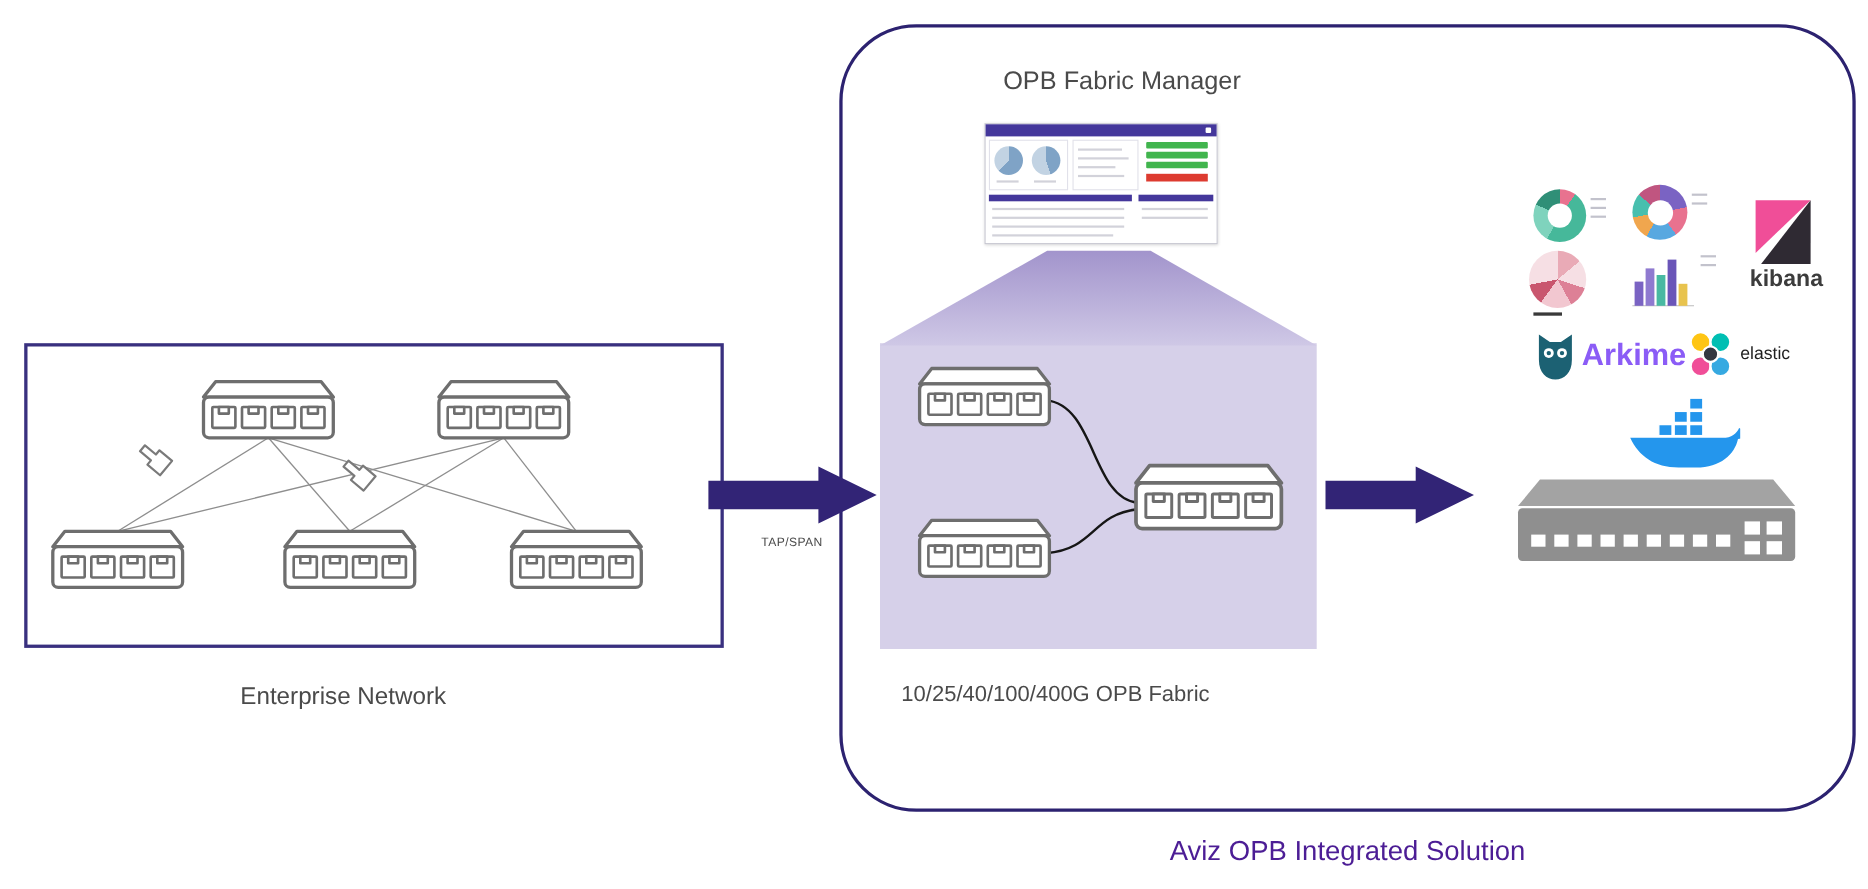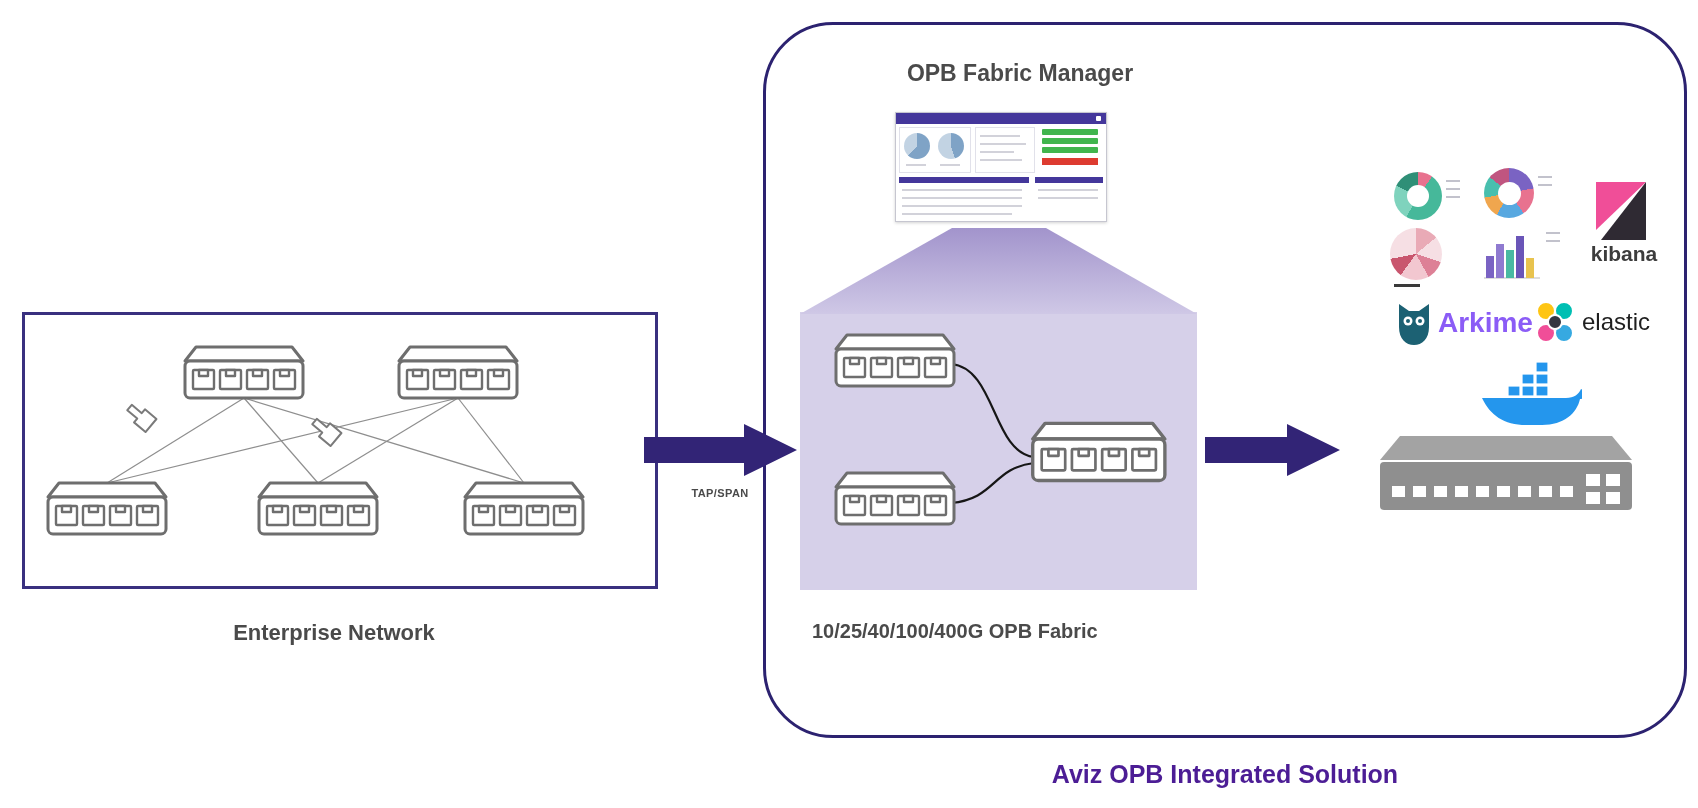--- a/index.html
+++ b/index.html
@@ -6,7 +6,7 @@
   body{background:#fff}
   .canvas{position:relative;width:1698px;height:808px;background:#fff;
           font-family:"Liberation Sans",sans-serif;overflow:hidden}
-  .label{position:absolute;color:#4a4a4a;font-weight:bold}
+  .label{position:absolute;color:#4a4a4a;font-weight:normal}
 
   
   .ent-box{position:absolute;left:22px;top:312px;width:636px;height:277px;

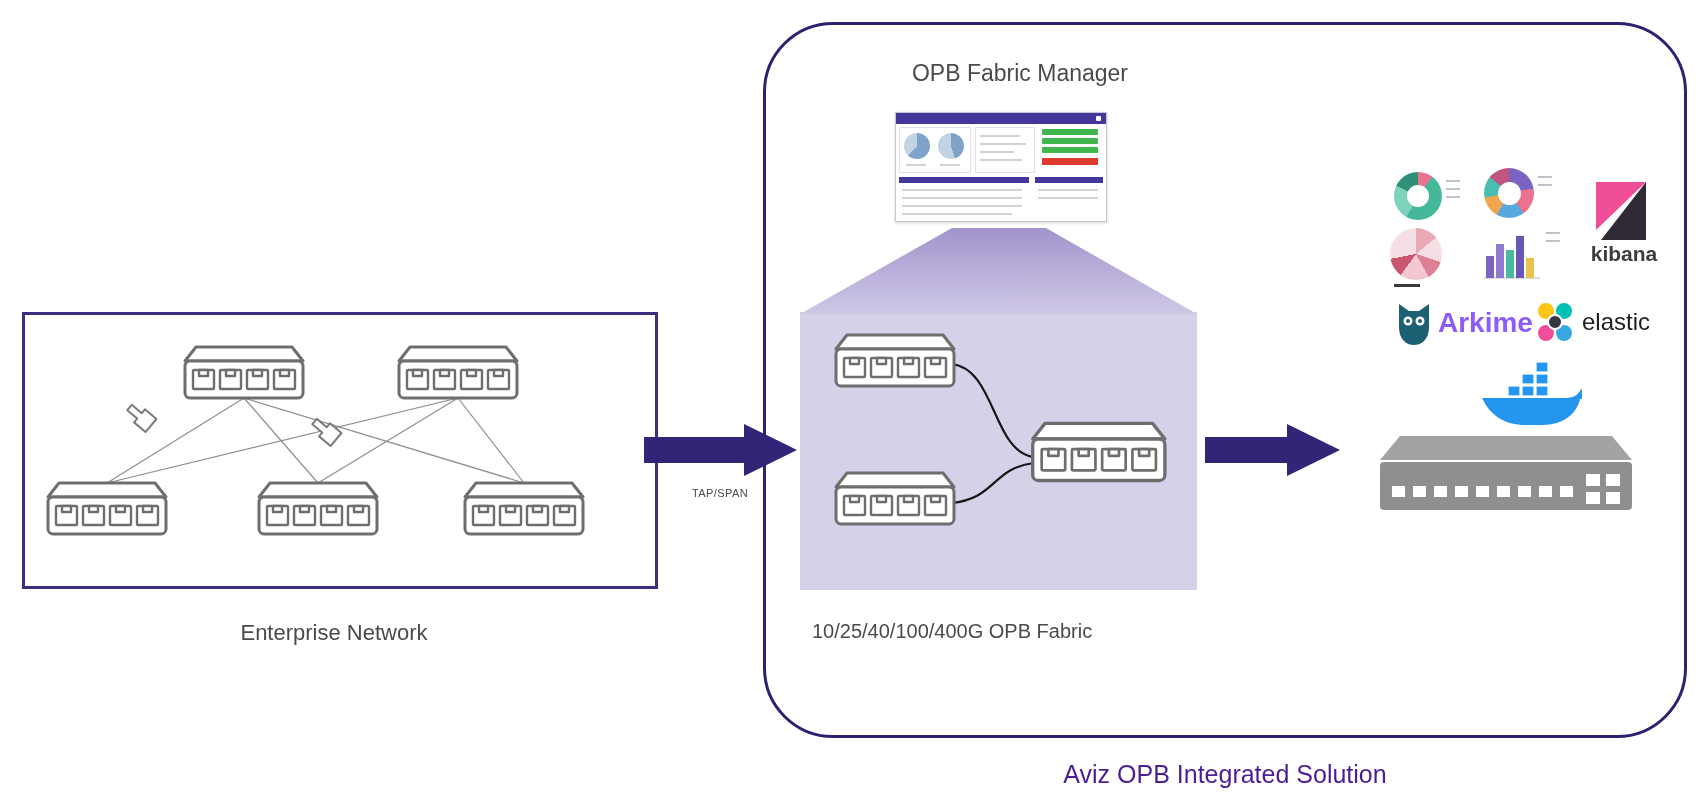--- a/index.html
+++ b/index.html
@@ -55,7 +55,7 @@
   .arkime{position:absolute;left:1396px;top:300px;height:46px;display:flex;align-items:center;gap:6px}
   .arkime-text{font-size:28px;font-weight:800;color:#8b5cf6}
   .elastic{position:absolute;left:1534px;top:300px;height:44px;display:flex;align-items:center;gap:6px}
-  .elastic-text{font-size:24px;font-weight:400;color:#1f1f1f}
+  .elastic-text{font-size:16px;font-weight:400;color:#1f1f1f}
   .docker{position:absolute;left:1478px;top:360px;width:104px;height:76px}
   .server{position:absolute;left:1370px;top:430px;width:272px;height:88px}
 </style>

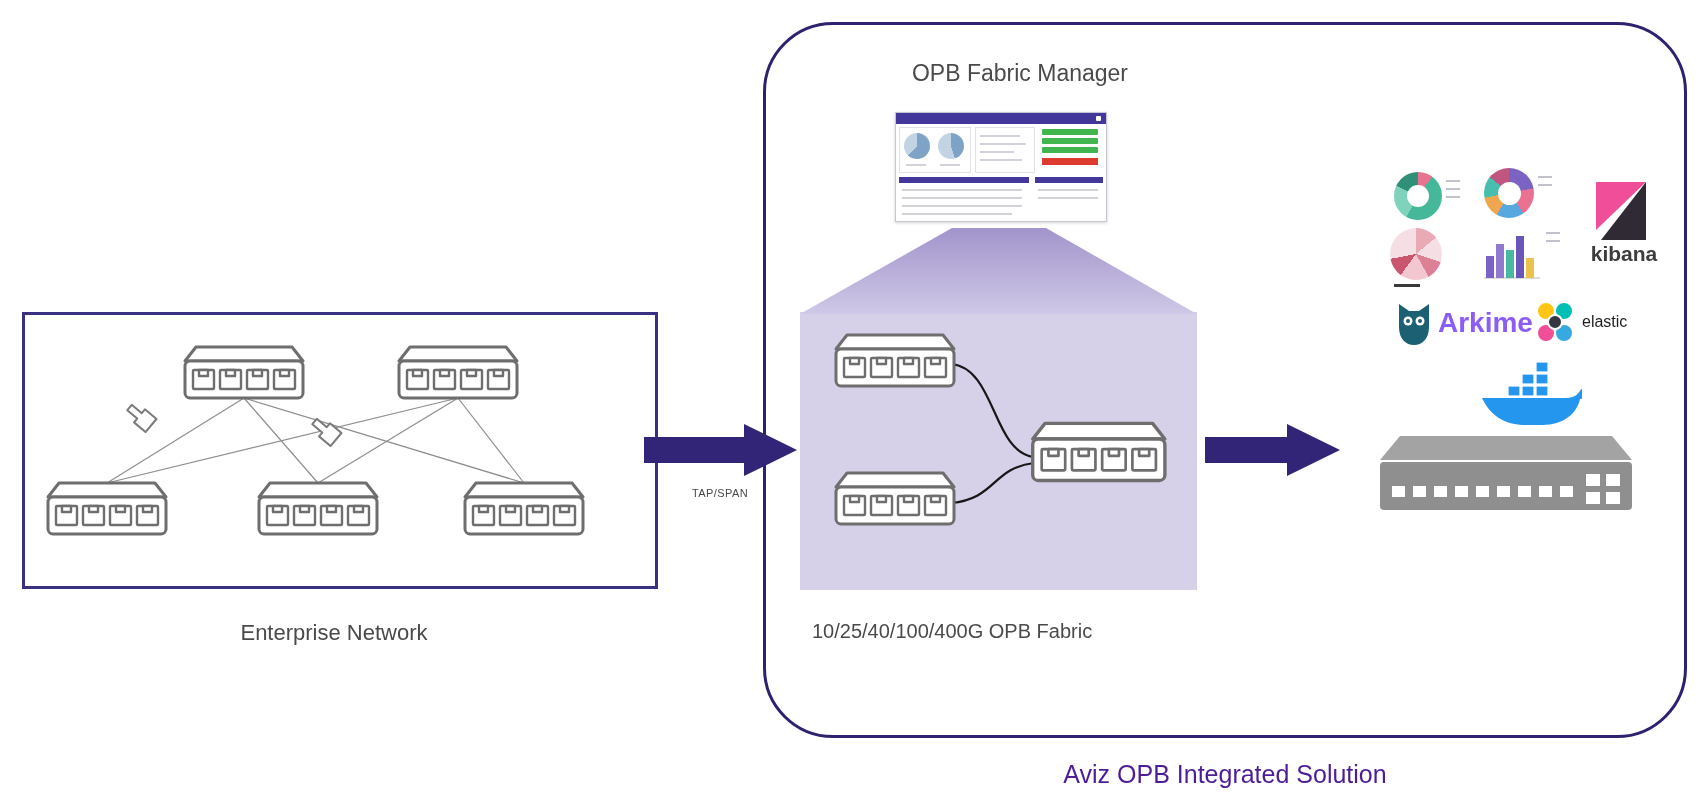--- a/index.html
+++ b/index.html
@@ -12,7 +12,7 @@
   .ent-box{position:absolute;left:22px;top:312px;width:636px;height:277px;
            border:3px solid #39307f;background:#fff}
   .ent-svg{position:absolute;left:0;top:0;width:630px;height:271px}
-  .ent-label{left:134px;top:620px;width:400px;text-align:center;font-size:22px}
+  .ent-label{left:112px;top:620px;width:400px;text-align:center;font-size:22px}
 
   
   .solution-box{position:absolute;left:763px;top:22px;width:924px;height:716px;

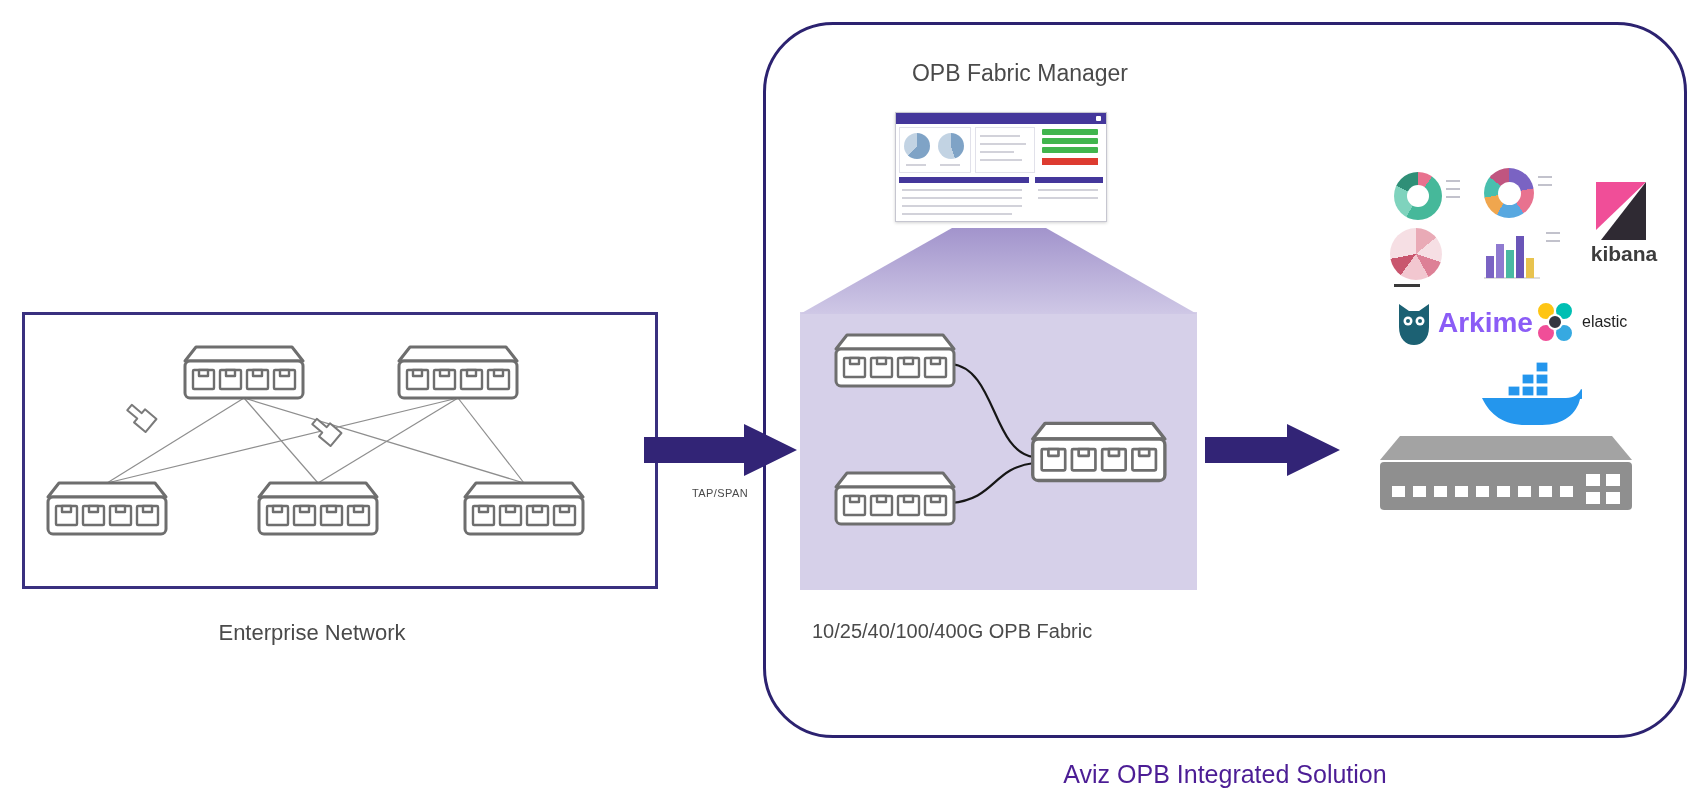--- a/index.html
+++ b/index.html
@@ -20,7 +20,7 @@
   .fm-label{left:860px;top:60px;width:320px;text-align:center;font-size:23px}
   .fabric-box{position:absolute;left:800px;top:312px;width:397px;height:278px;background:#d6d0e9}
   .fabric-svg{position:absolute;left:800px;top:312px;width:397px;height:278px}
-  .fabric-label{left:812px;top:620px;width:375px;font-size:20px}
+  .fabric-label{left:772px;top:620px;width:375px;text-align:center;font-size:20px}
   .tap-label{left:645px;top:487px;width:150px;text-align:center;font-size:11px;letter-spacing:.4px}
   .title{left:950px;top:760px;width:550px;text-align:center;font-size:25px;color:#4c1d95}
 

